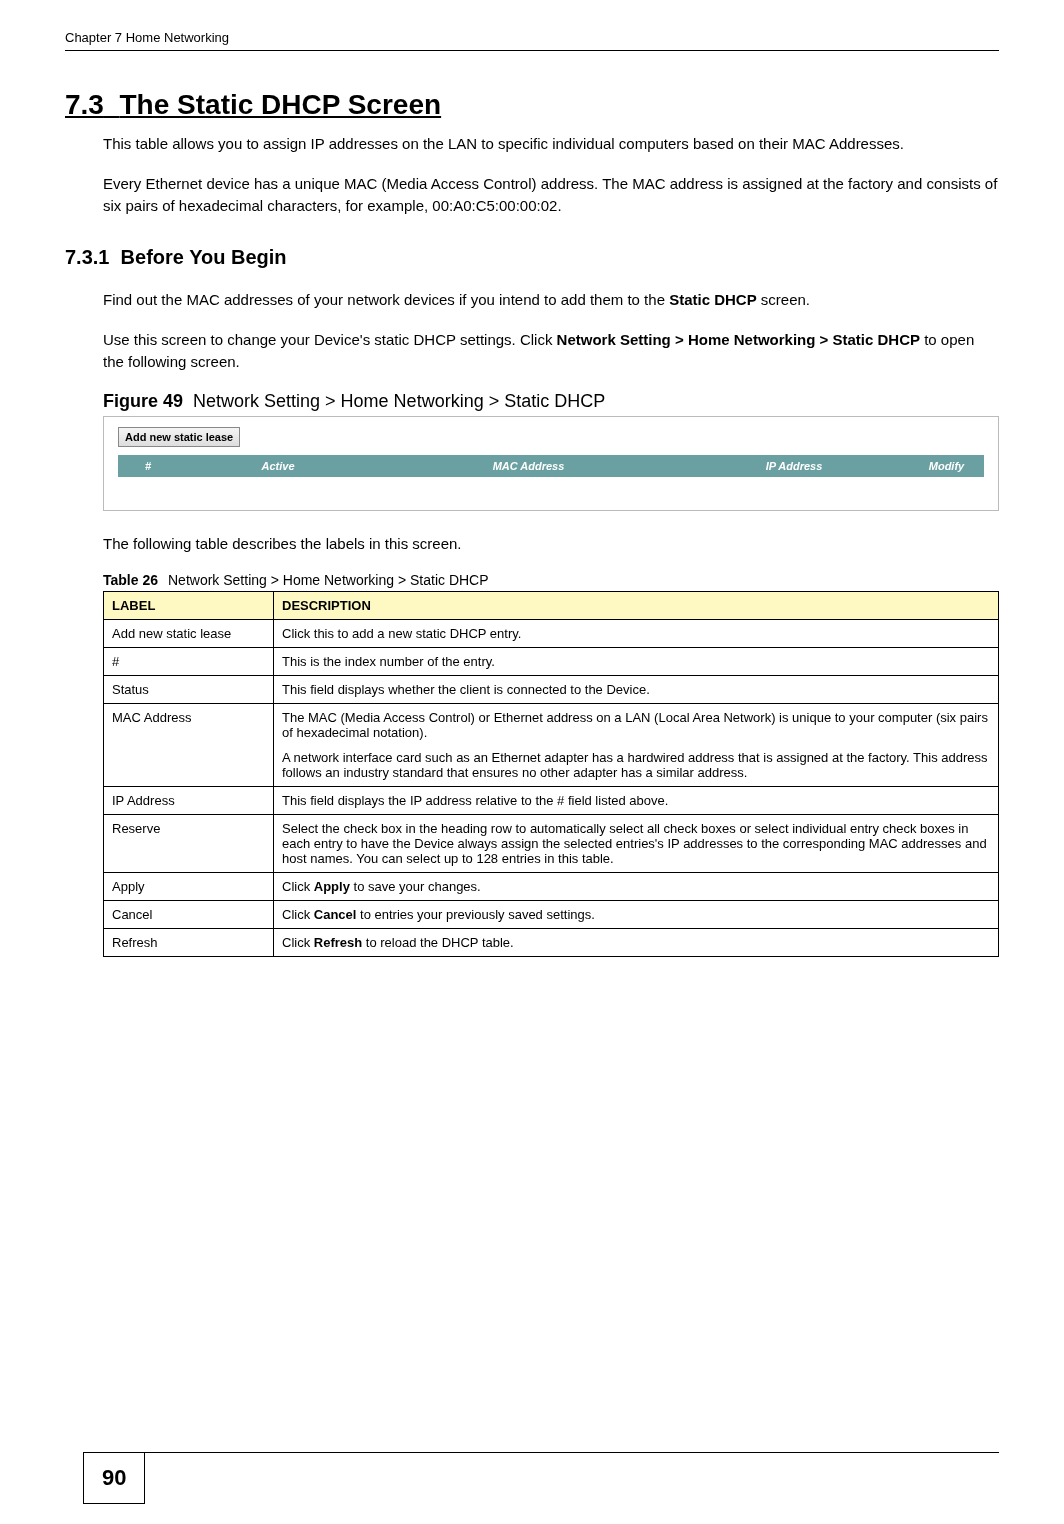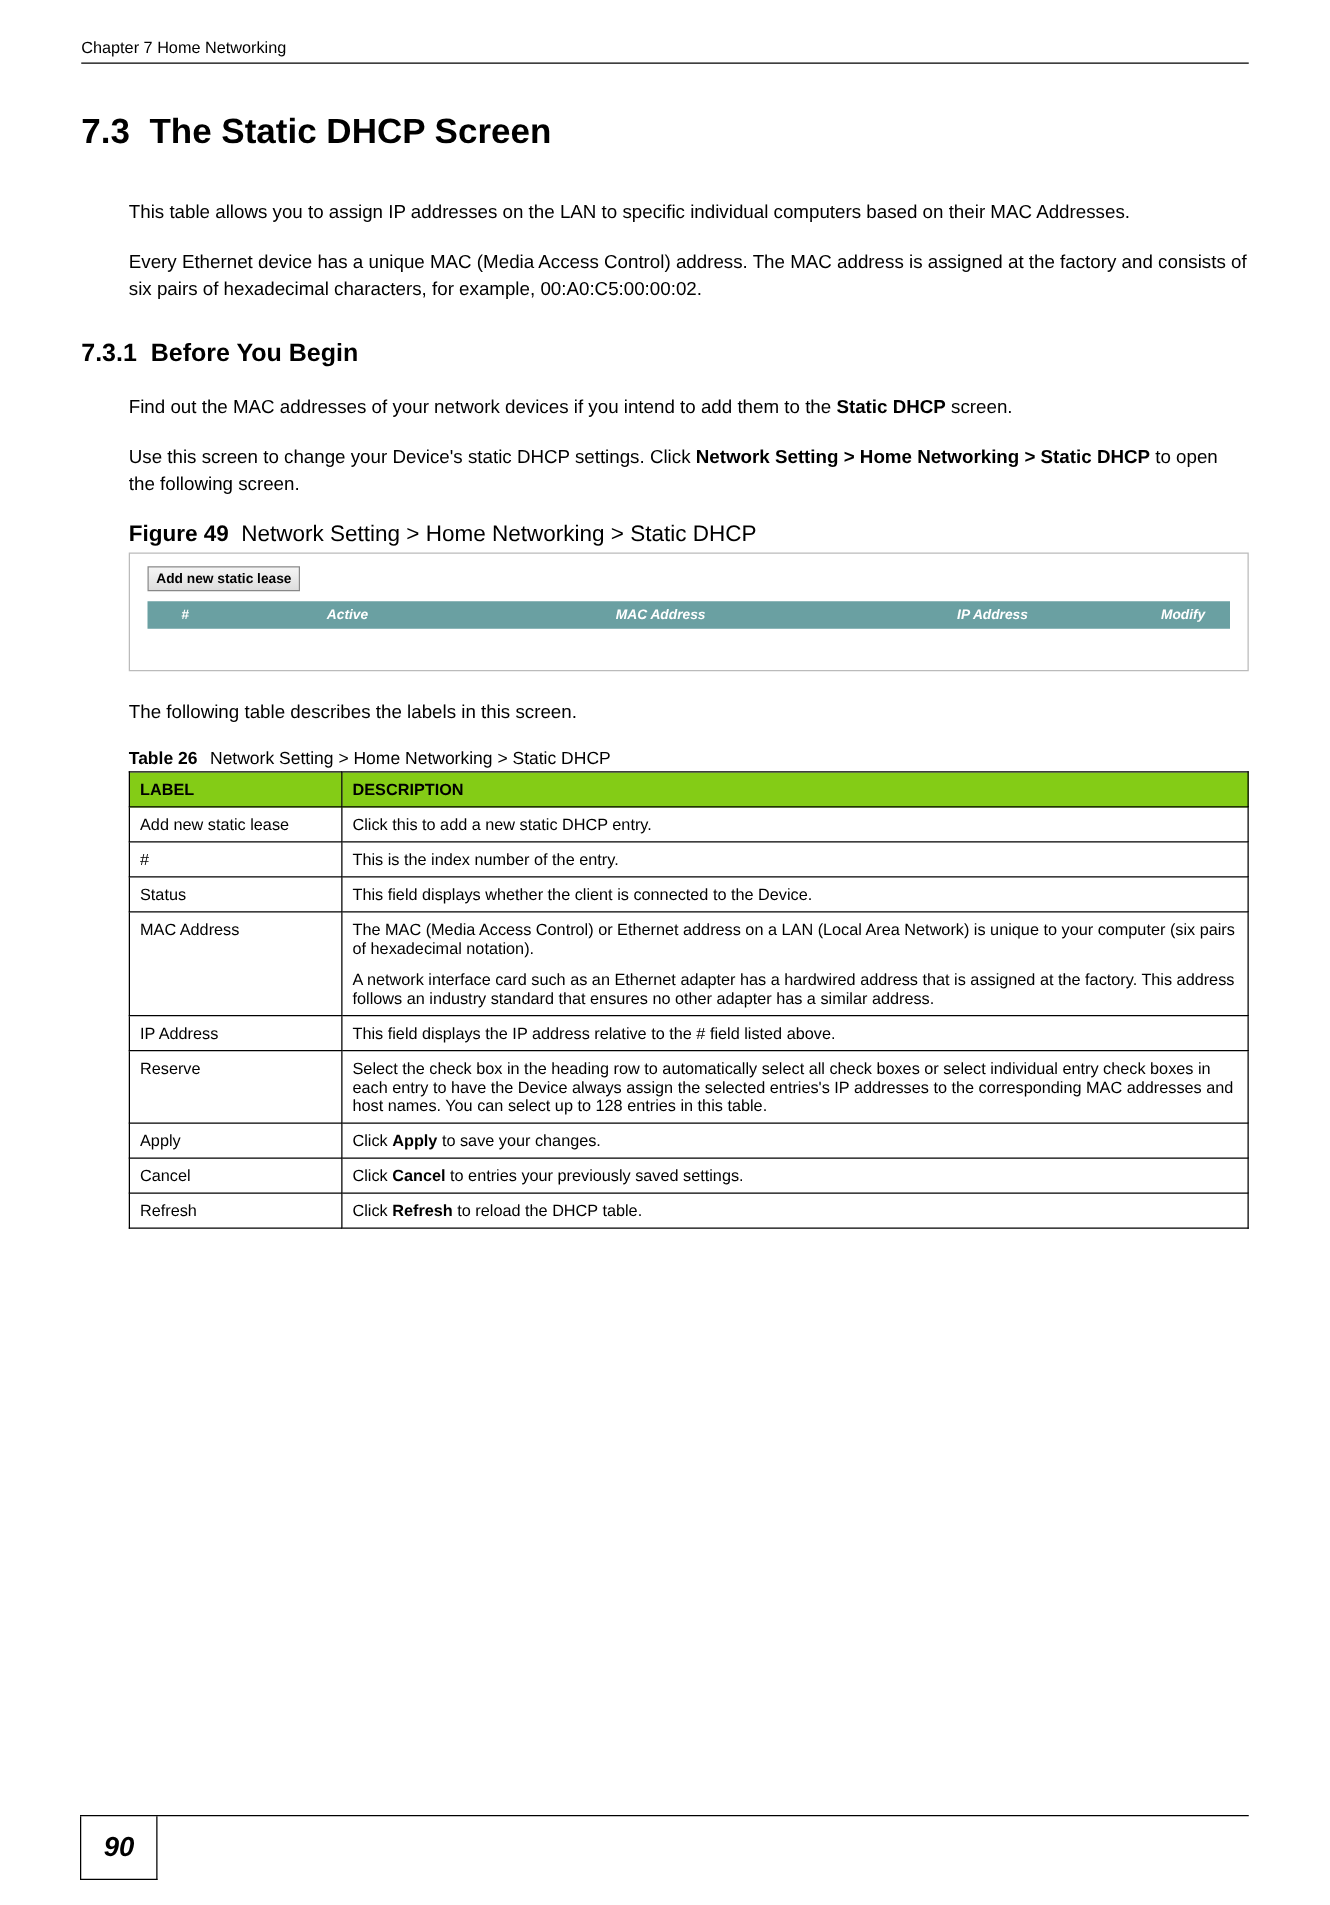--- a/index.html
+++ b/index.html
@@ -24,7 +24,8 @@
       font-size: 28px;
       font-weight: bold;
       font-family: Arial, sans-serif;
-      margin-bottom: 38px;
+      margin-bottom: 12px;
+      text-decoration: underline;
     }
     .body-text {
       font-size: 15px;

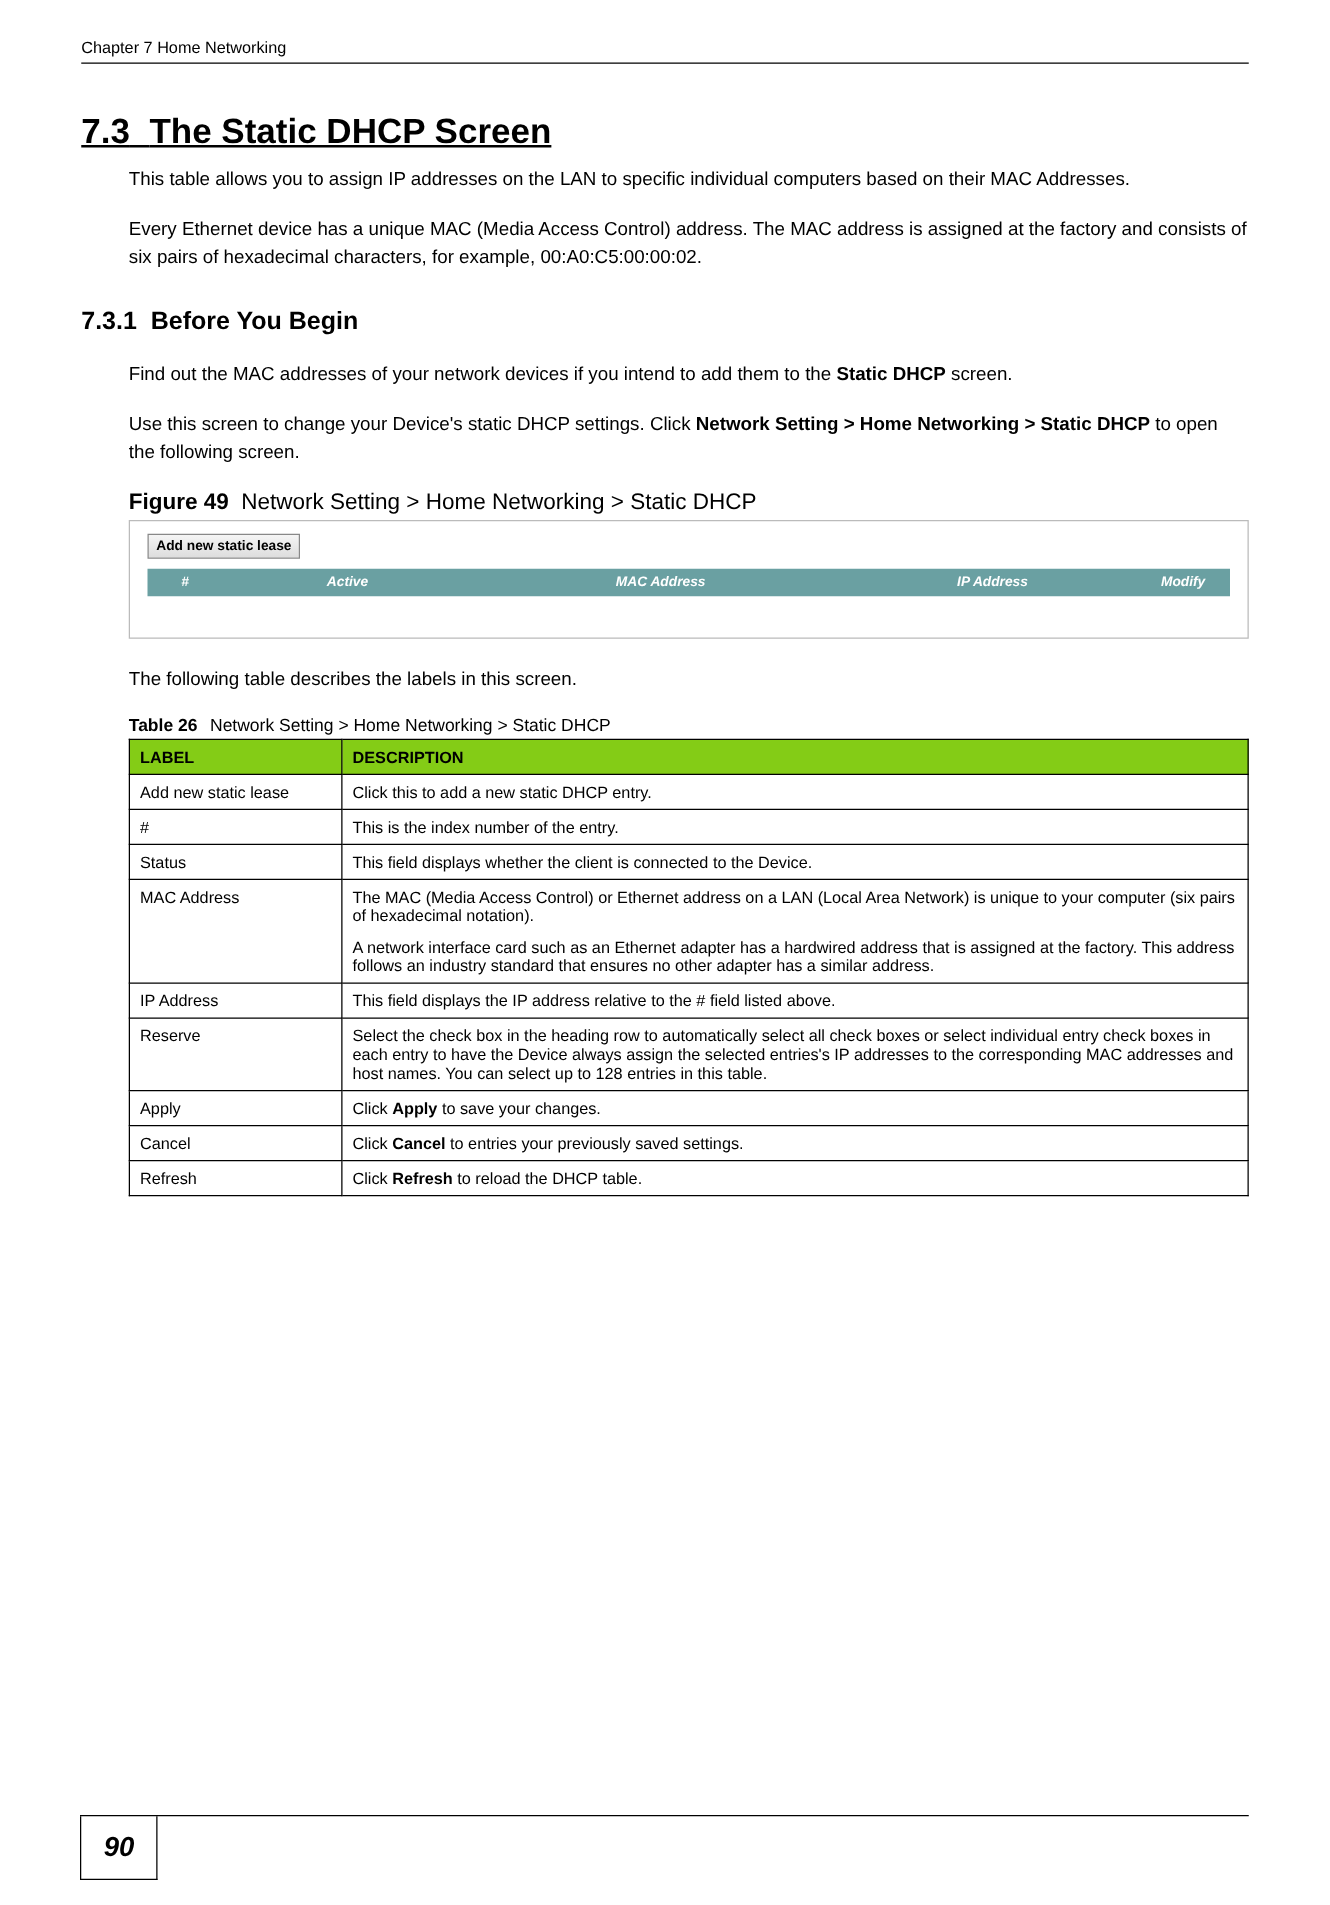--- a/index.html
+++ b/index.html
@@ -100,7 +100,7 @@
       font-size: 13px;
     }
     table.desc th {
-      background: #84cc16;
+      background: #fef9c3;
       text-align: left;
       padding: 6px 8px;
       border: 1px solid #000;

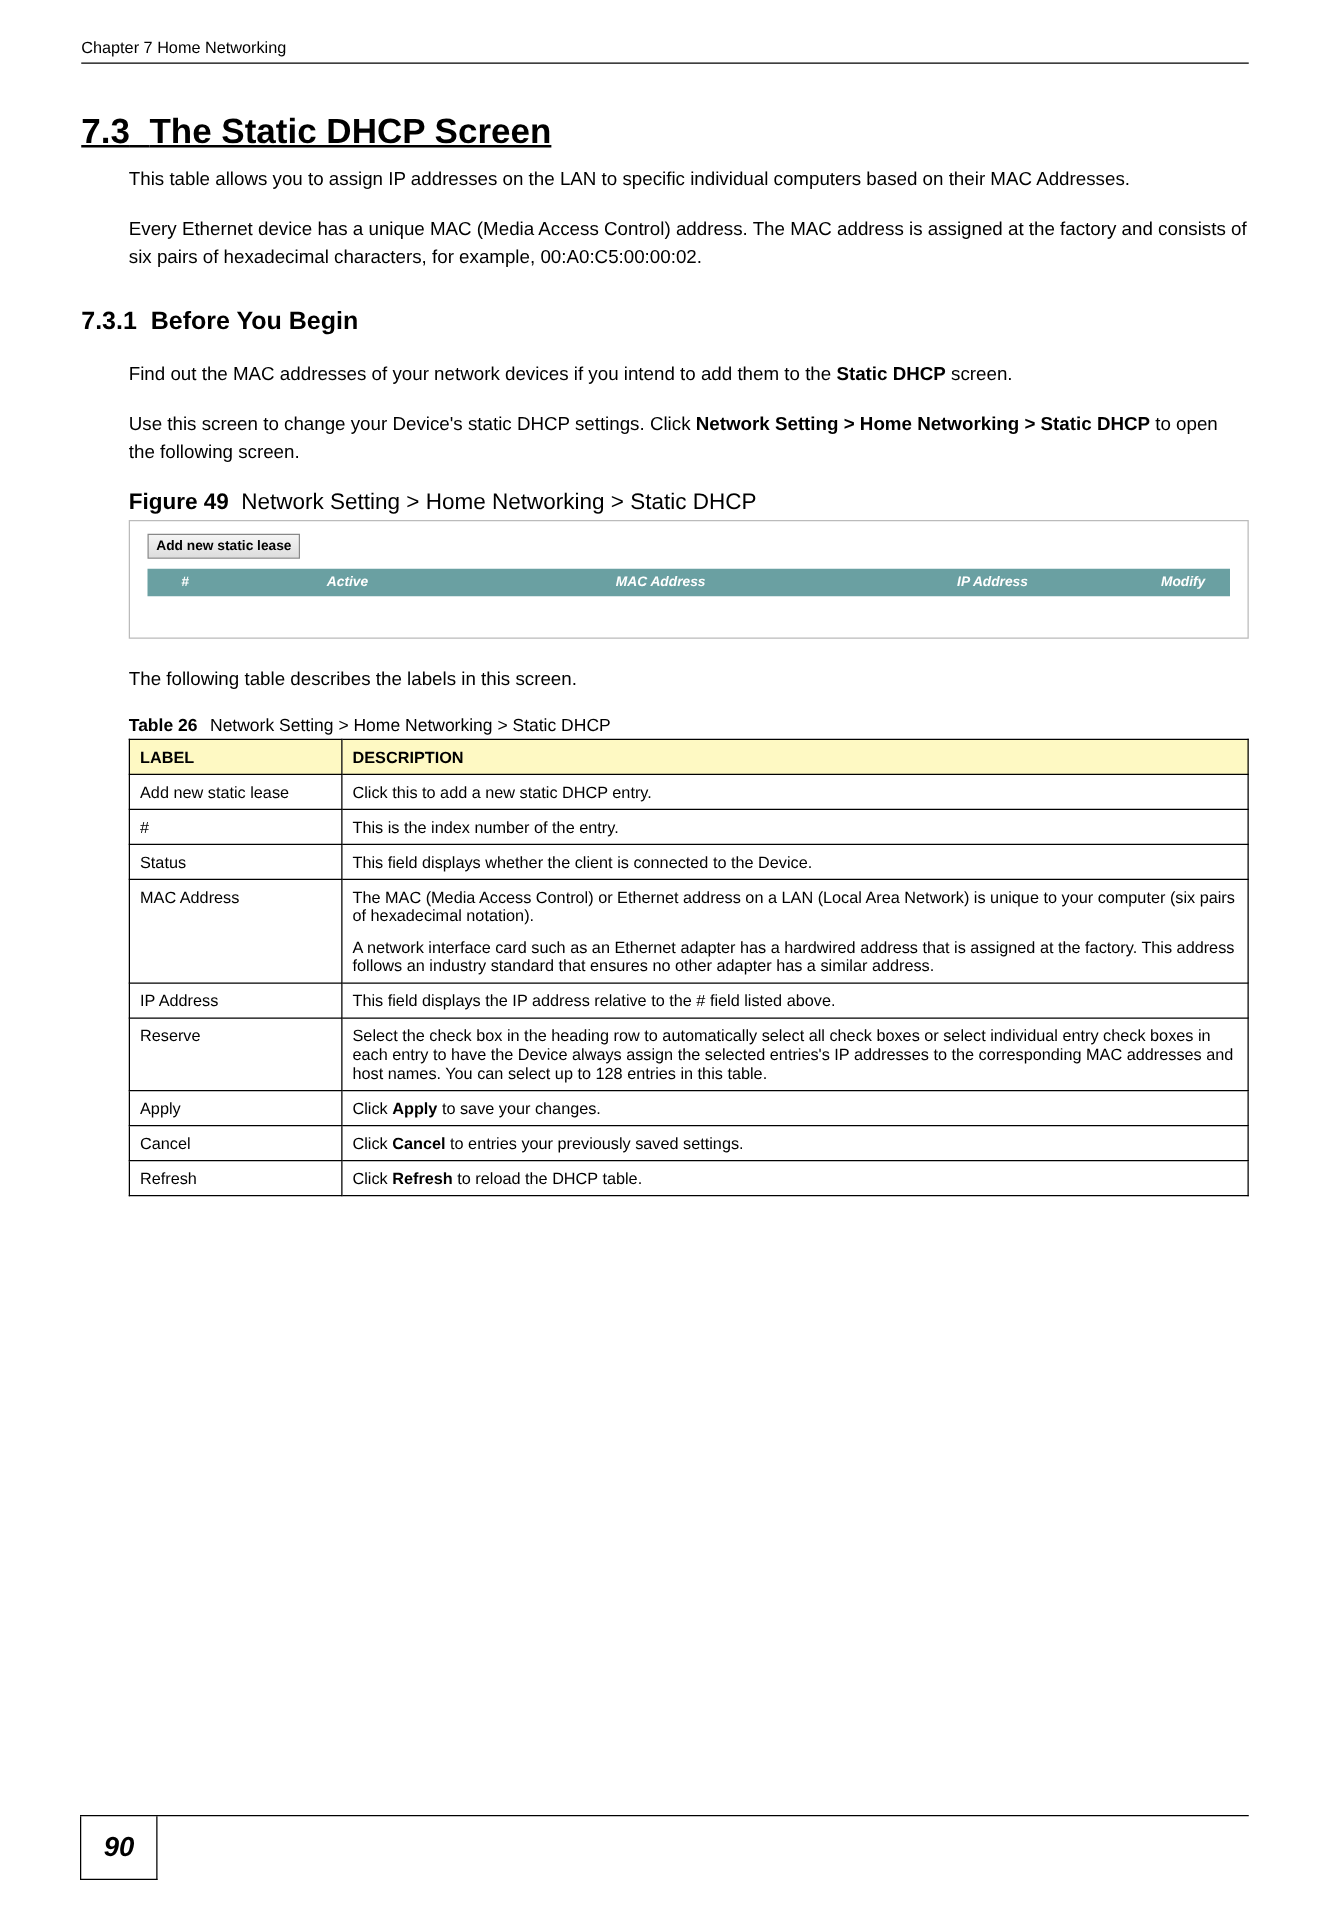--- a/index.html
+++ b/index.html
@@ -115,9 +115,8 @@
     .footer {
       position: absolute;
       bottom: 20px;
-      left: 64px;
+      left: 83px;
       right: 65px;
-      font-style: italic;
     }
     .footer-line {
       border-top: 1.5px solid #000;

